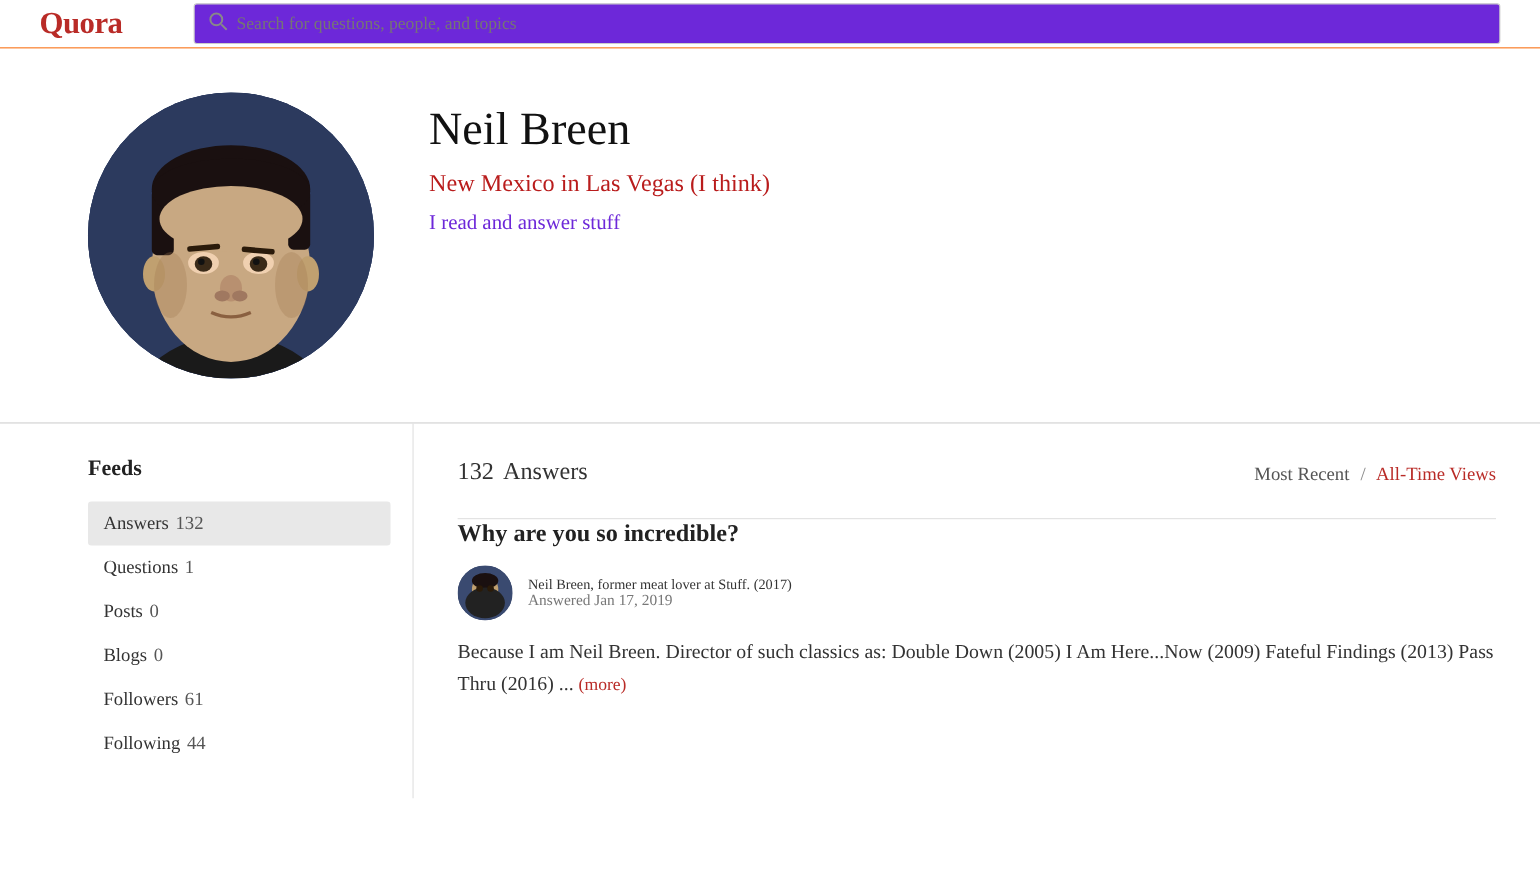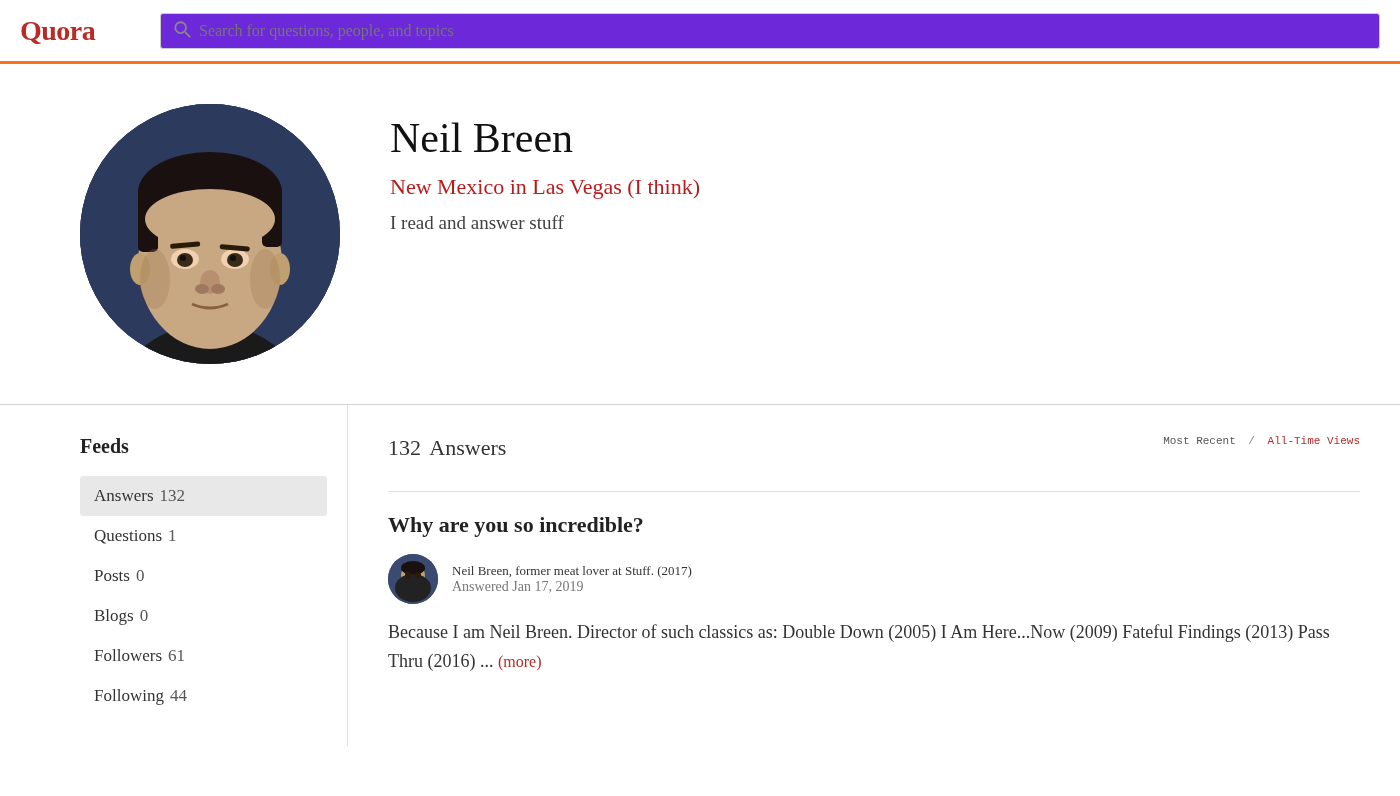--- a/index.html
+++ b/index.html
@@ -9,10 +9,10 @@
     .header {
       display: flex;
       align-items: center;
-      padding: 8px 20px;
-      border-bottom: 3px solid #f97316;
+      padding: 8px 36px;
+      border-bottom: 1px solid #f97316;
       background: #fff;
-      height: 64px;
+      height: 44px;
     }
     .logo {
       font-size: 28px;

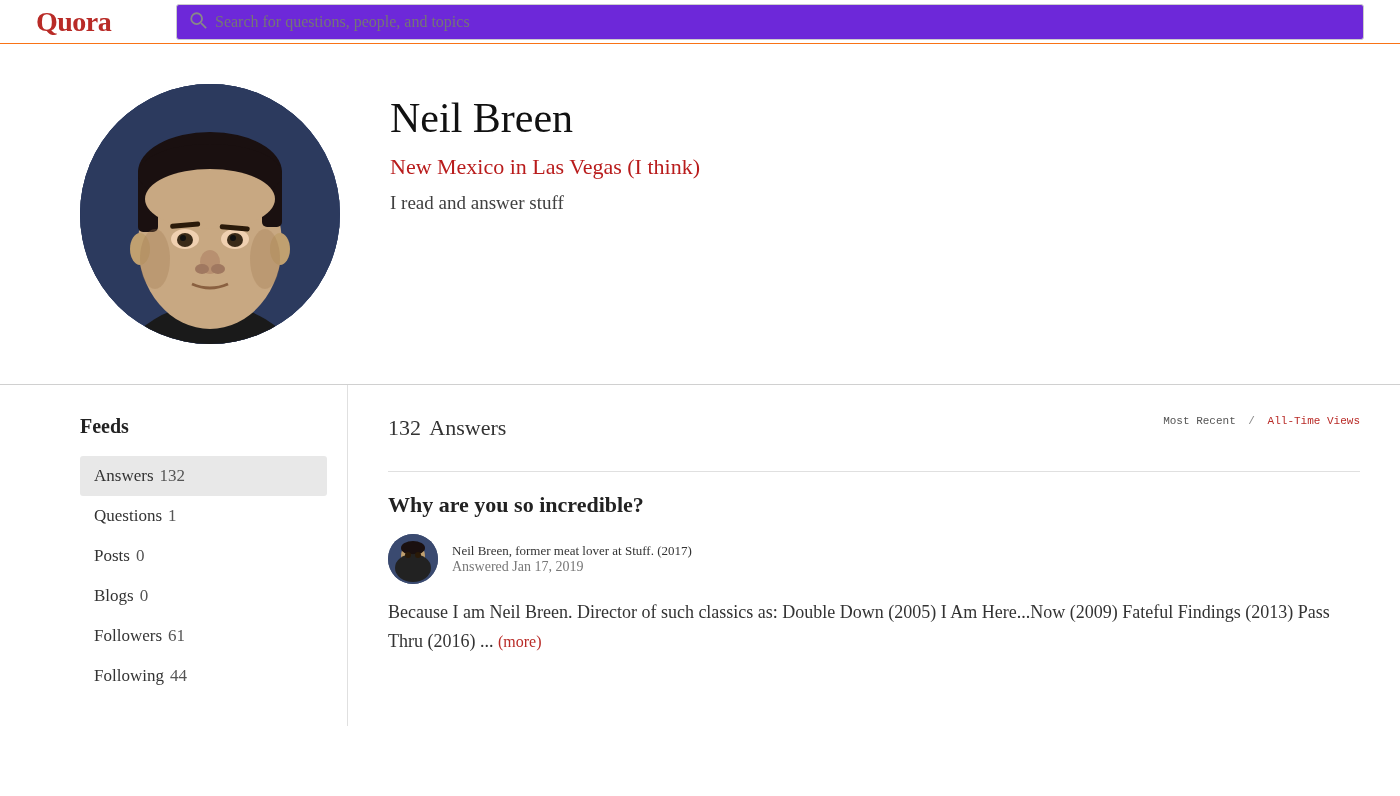--- a/index.html
+++ b/index.html
@@ -98,7 +98,7 @@
     }
     .profile-bio {
       font-size: 19px;
-      color: #404040;
+      color: #6d28d9;
       font-family: Georgia, serif;
     }
 

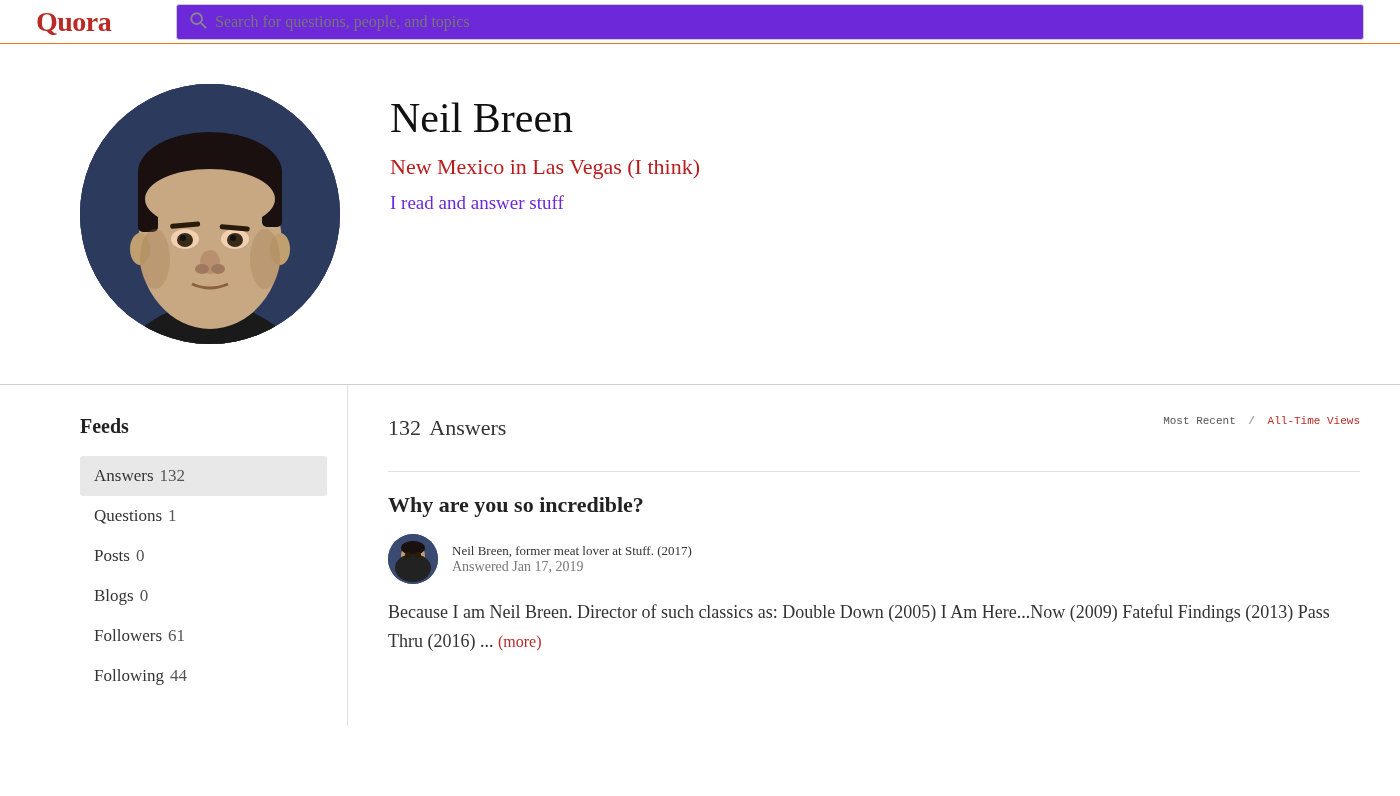--- a/index.html
+++ b/index.html
@@ -117,7 +117,7 @@
 
     
     .sidebar {
-      width: 348px;
+      width: 376px;
       flex-shrink: 0;
       padding: 30px 20px 30px 80px;
       border-right: 1px solid #e0e0e0;

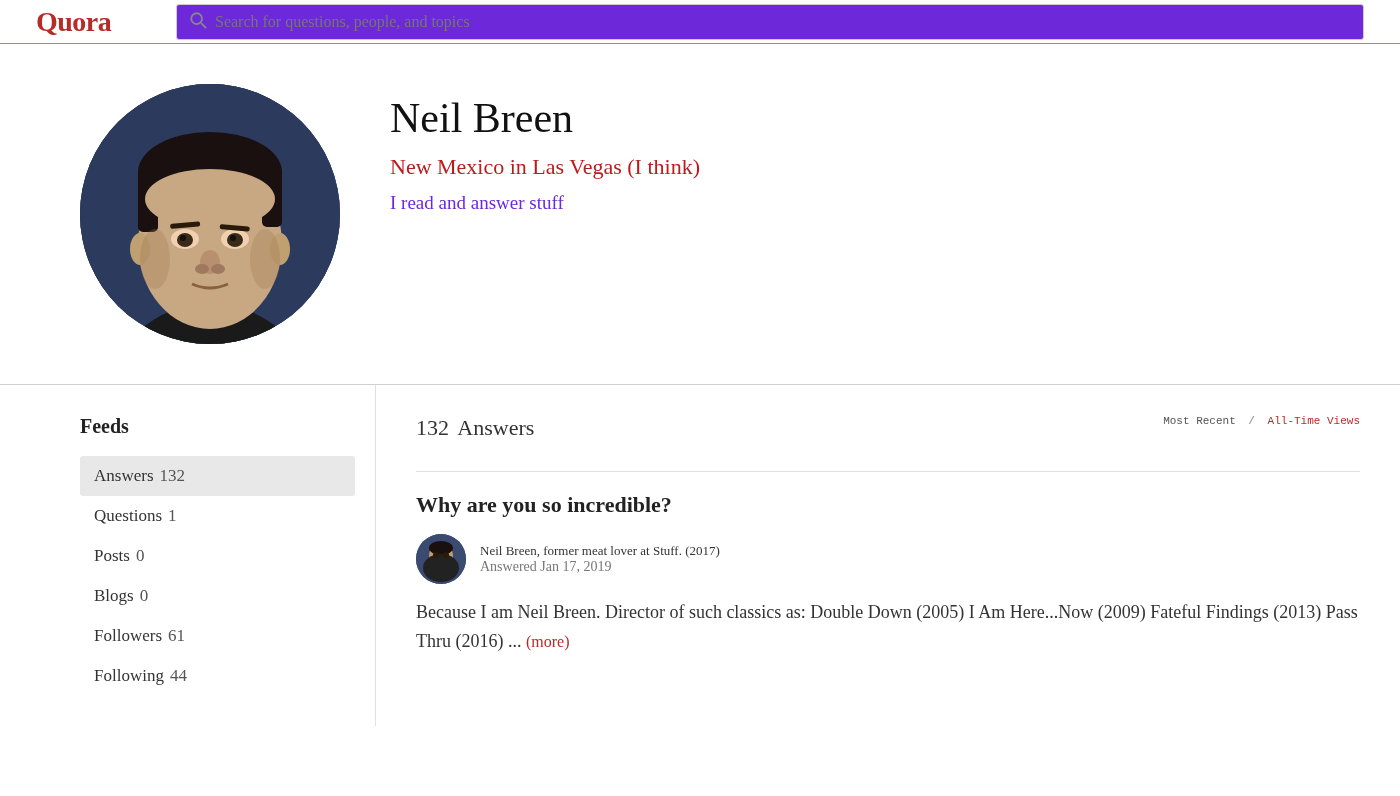--- a/index.html
+++ b/index.html
@@ -165,7 +165,7 @@
     }
     .content-header {
       display: flex;
-      align-items: flex-start;
+      align-items: flex-end;
       justify-content: space-between;
       margin-bottom: 30px;
     }

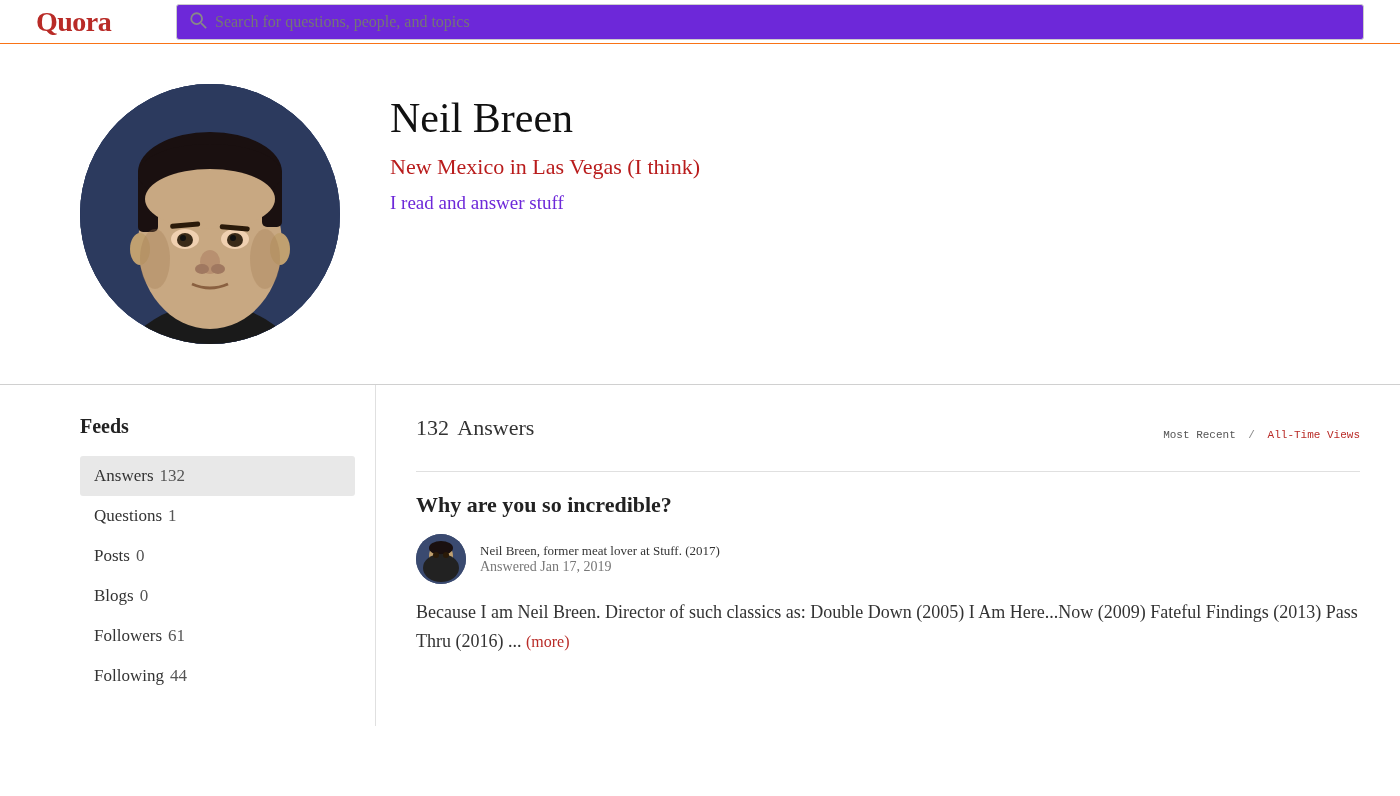--- a/index.html
+++ b/index.html
@@ -182,8 +182,8 @@
       font-weight: normal;
     }
     .sort-links {
-      font-size: 11px;
-      font-family: Liberation Mono, monospace;
+      font-size: 17px;
+      font-family: Liberation Serif, serif;
       color: #555;
     }
     .sort-active {

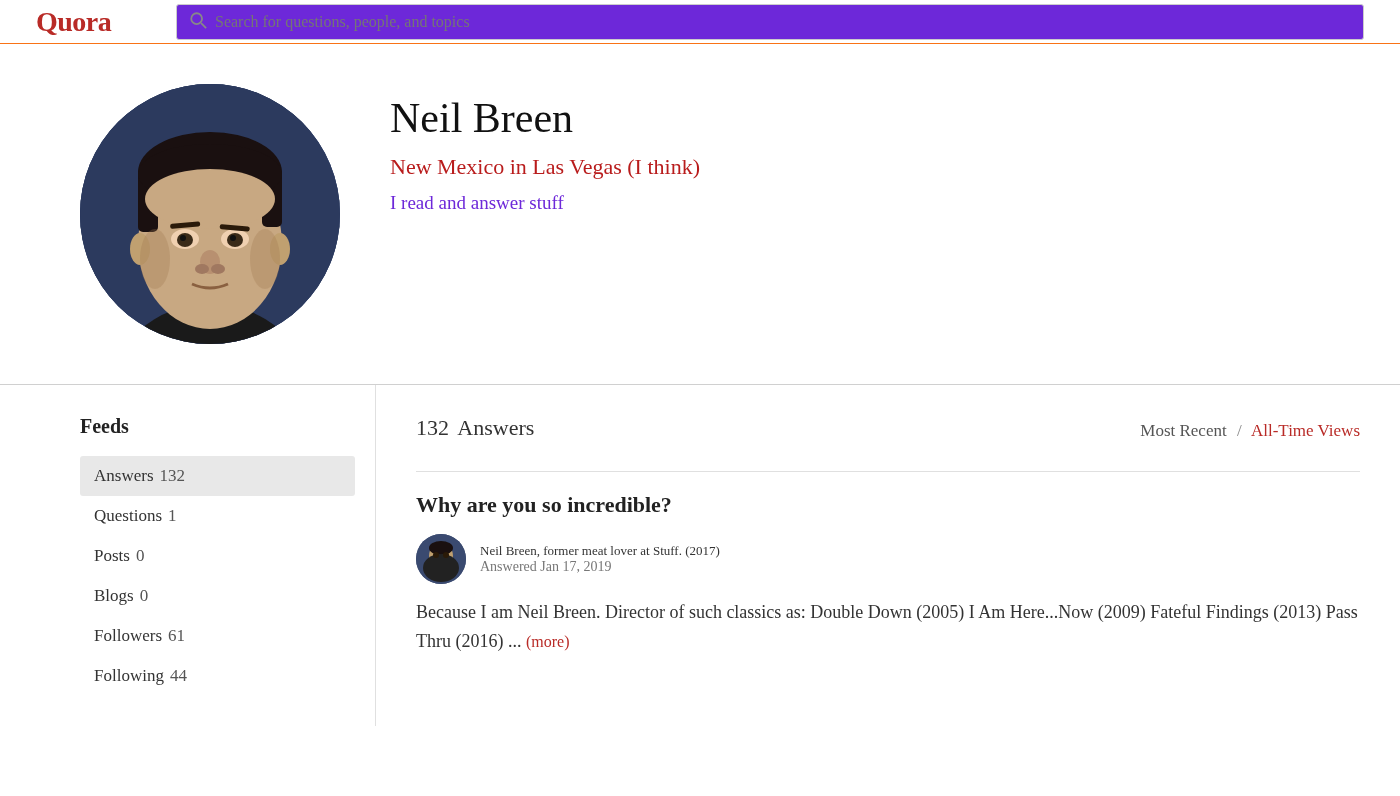--- a/index.html
+++ b/index.html
@@ -202,7 +202,6 @@
     
     .answer-item {
       border-top: 1px solid #e0e0e0;
-      padding-top: 20px;
     }
     .answer-question {
       font-size: 22px;

